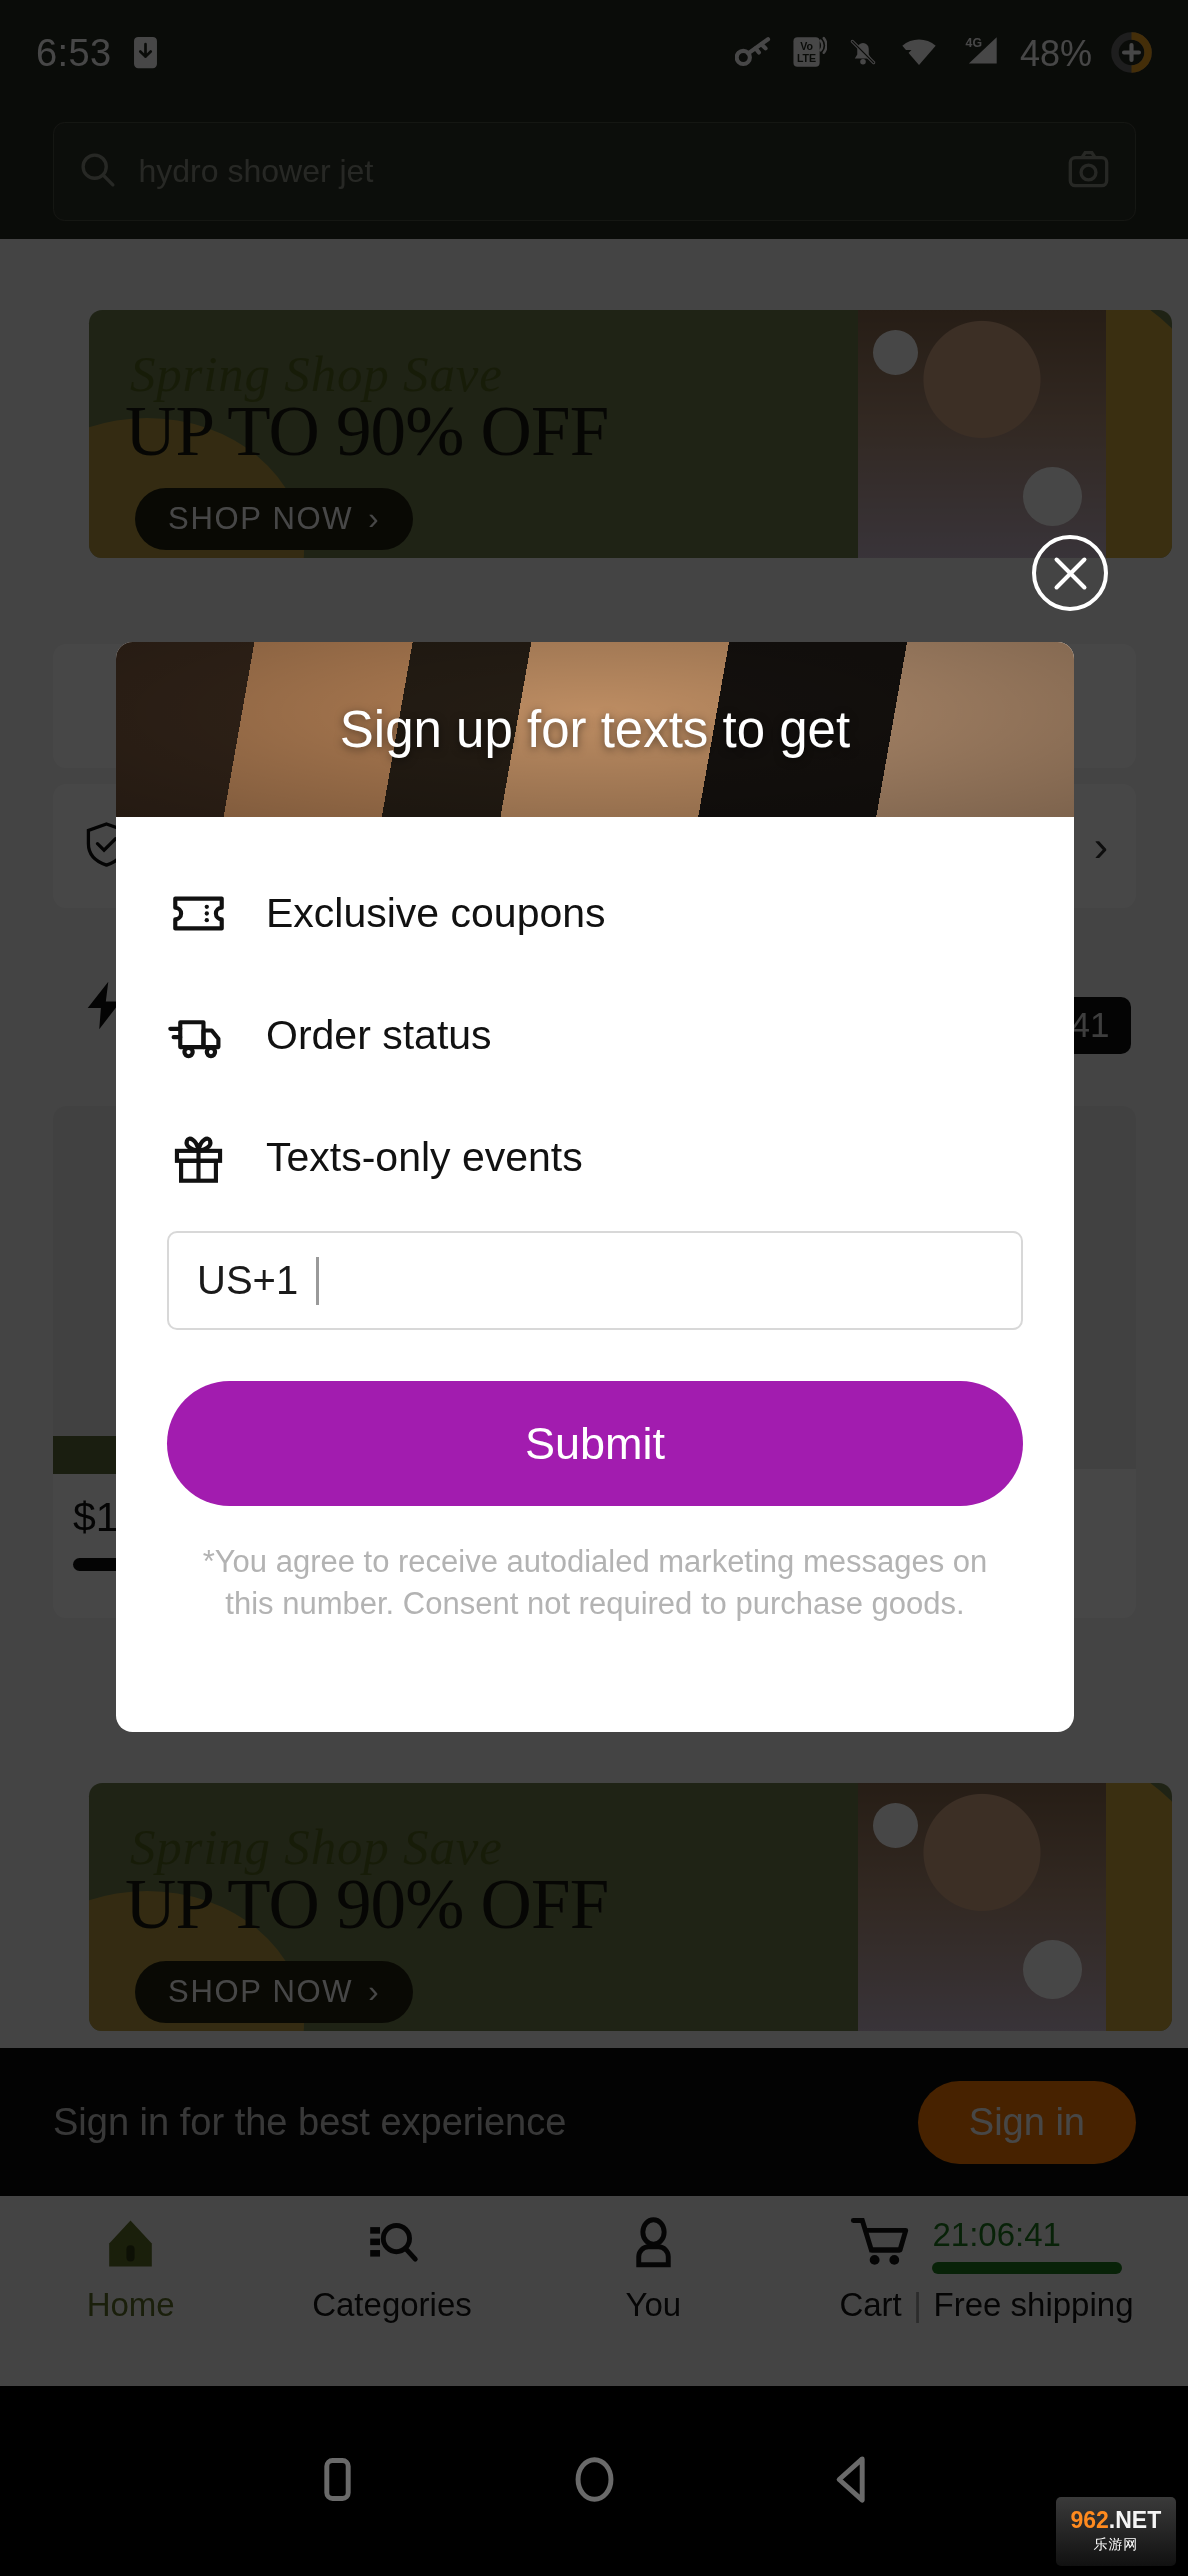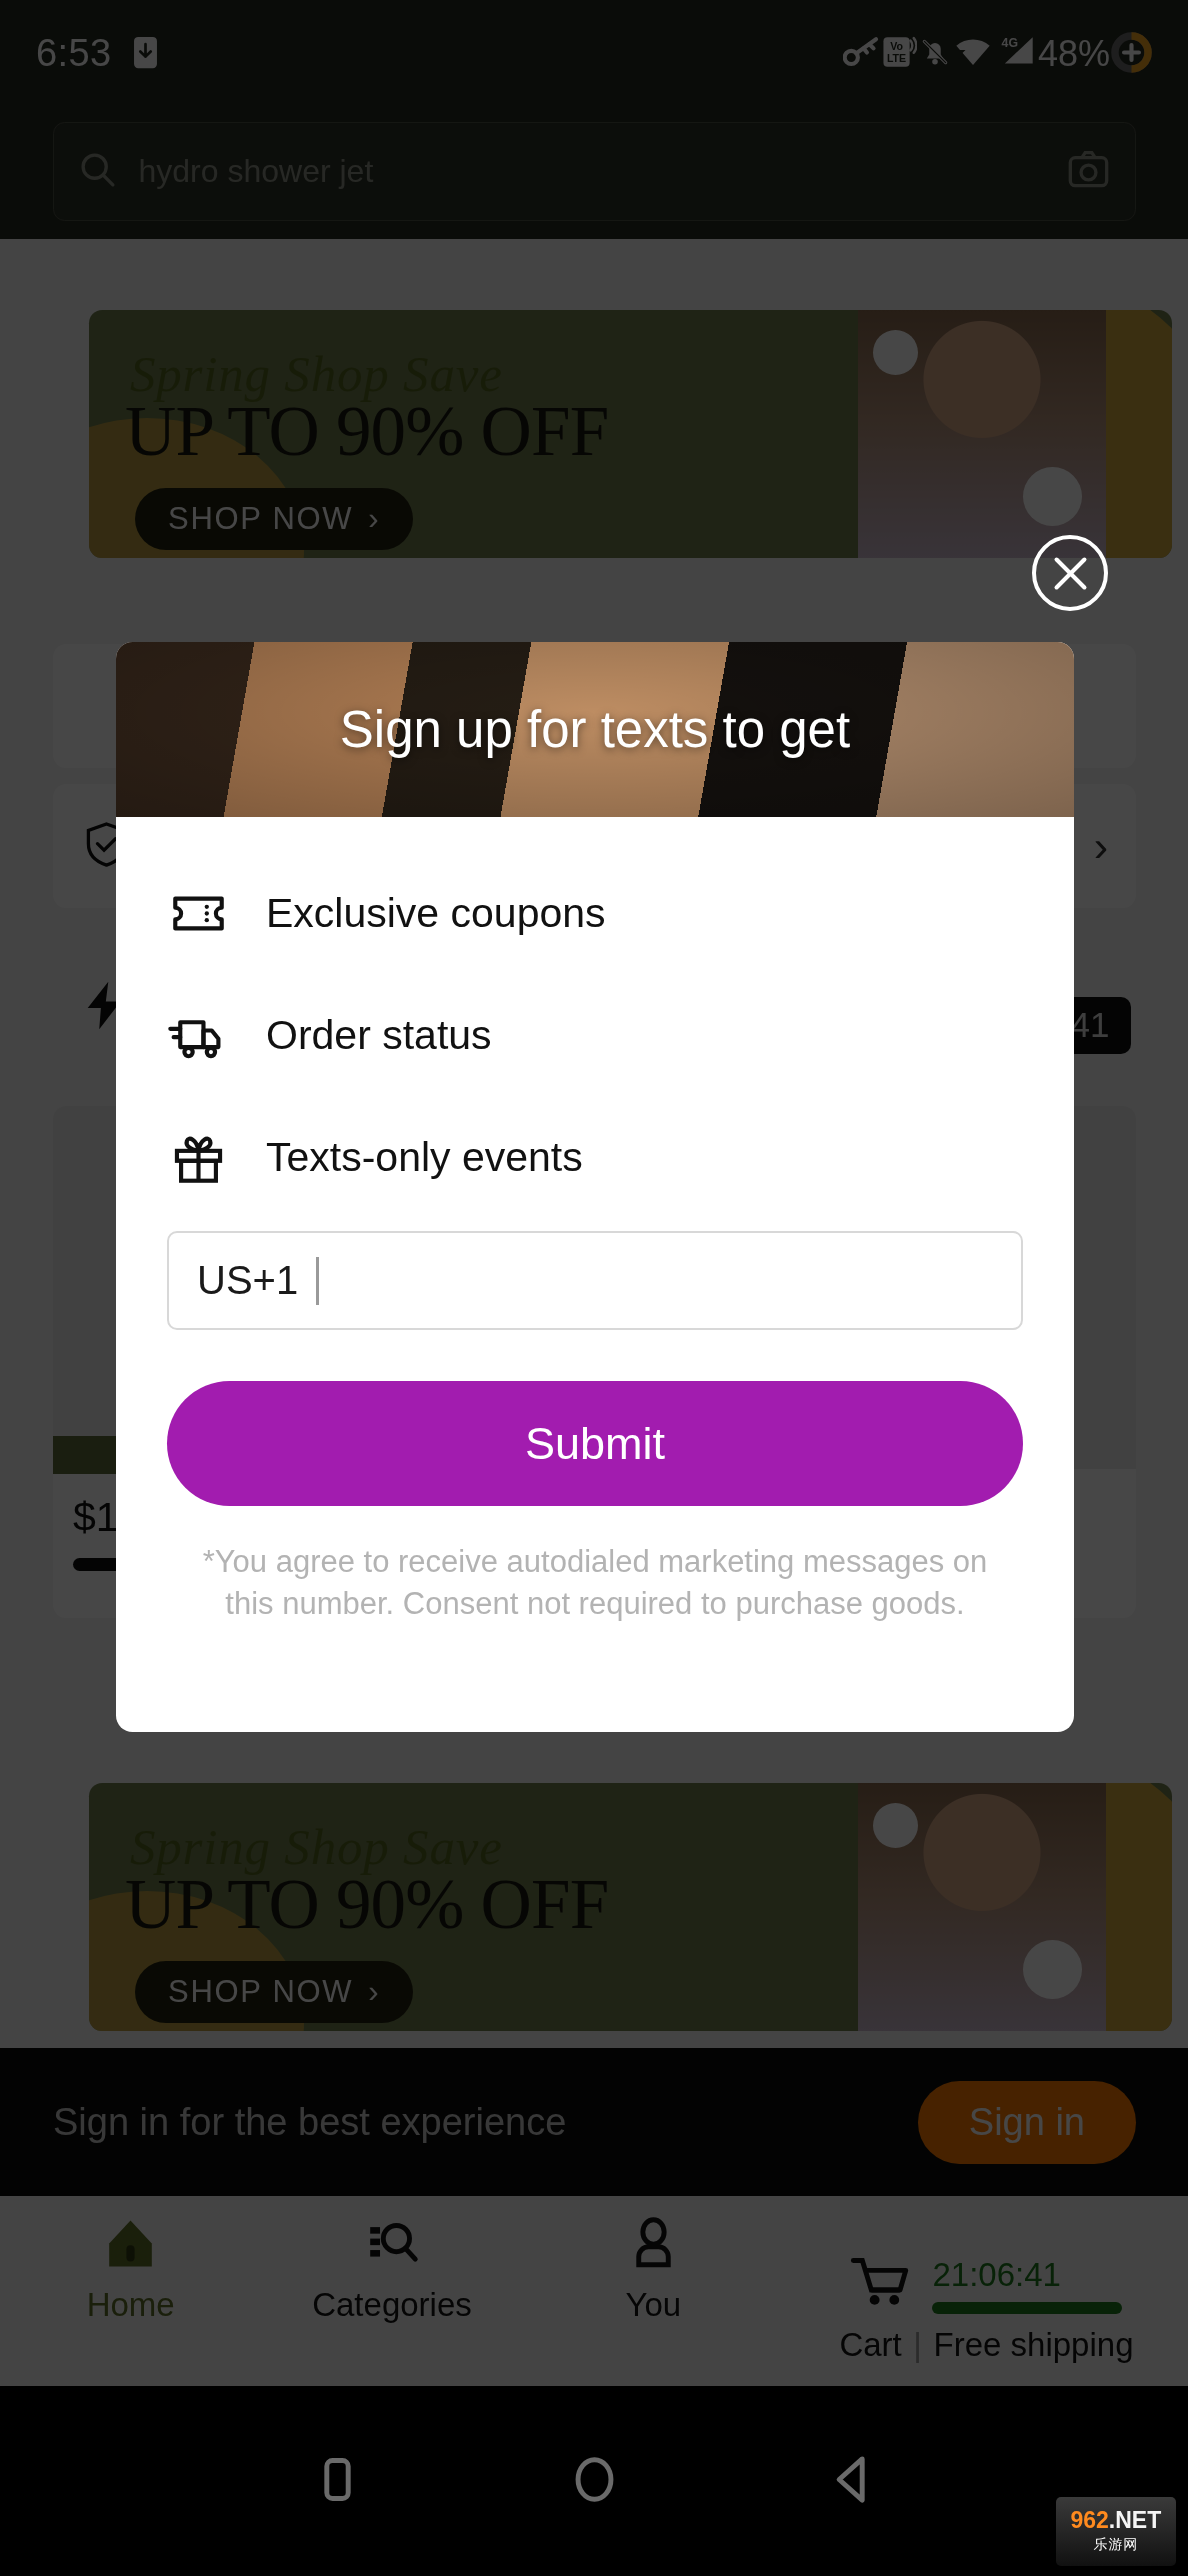--- a/index.html
+++ b/index.html
@@ -23,7 +23,7 @@
   }
   .sb-time { font-size:38px; letter-spacing:0.4px; }
   .sb-left { display:flex; align-items:center; gap:21.5px; }
-  .sb-right { margin-left:auto; display:flex; align-items:center; }
+  .sb-right { margin-left:auto; display:flex; align-items:center; gap:18px; }
   .sb-pct { font-size:36px; }
   .icn { display:block; }
 

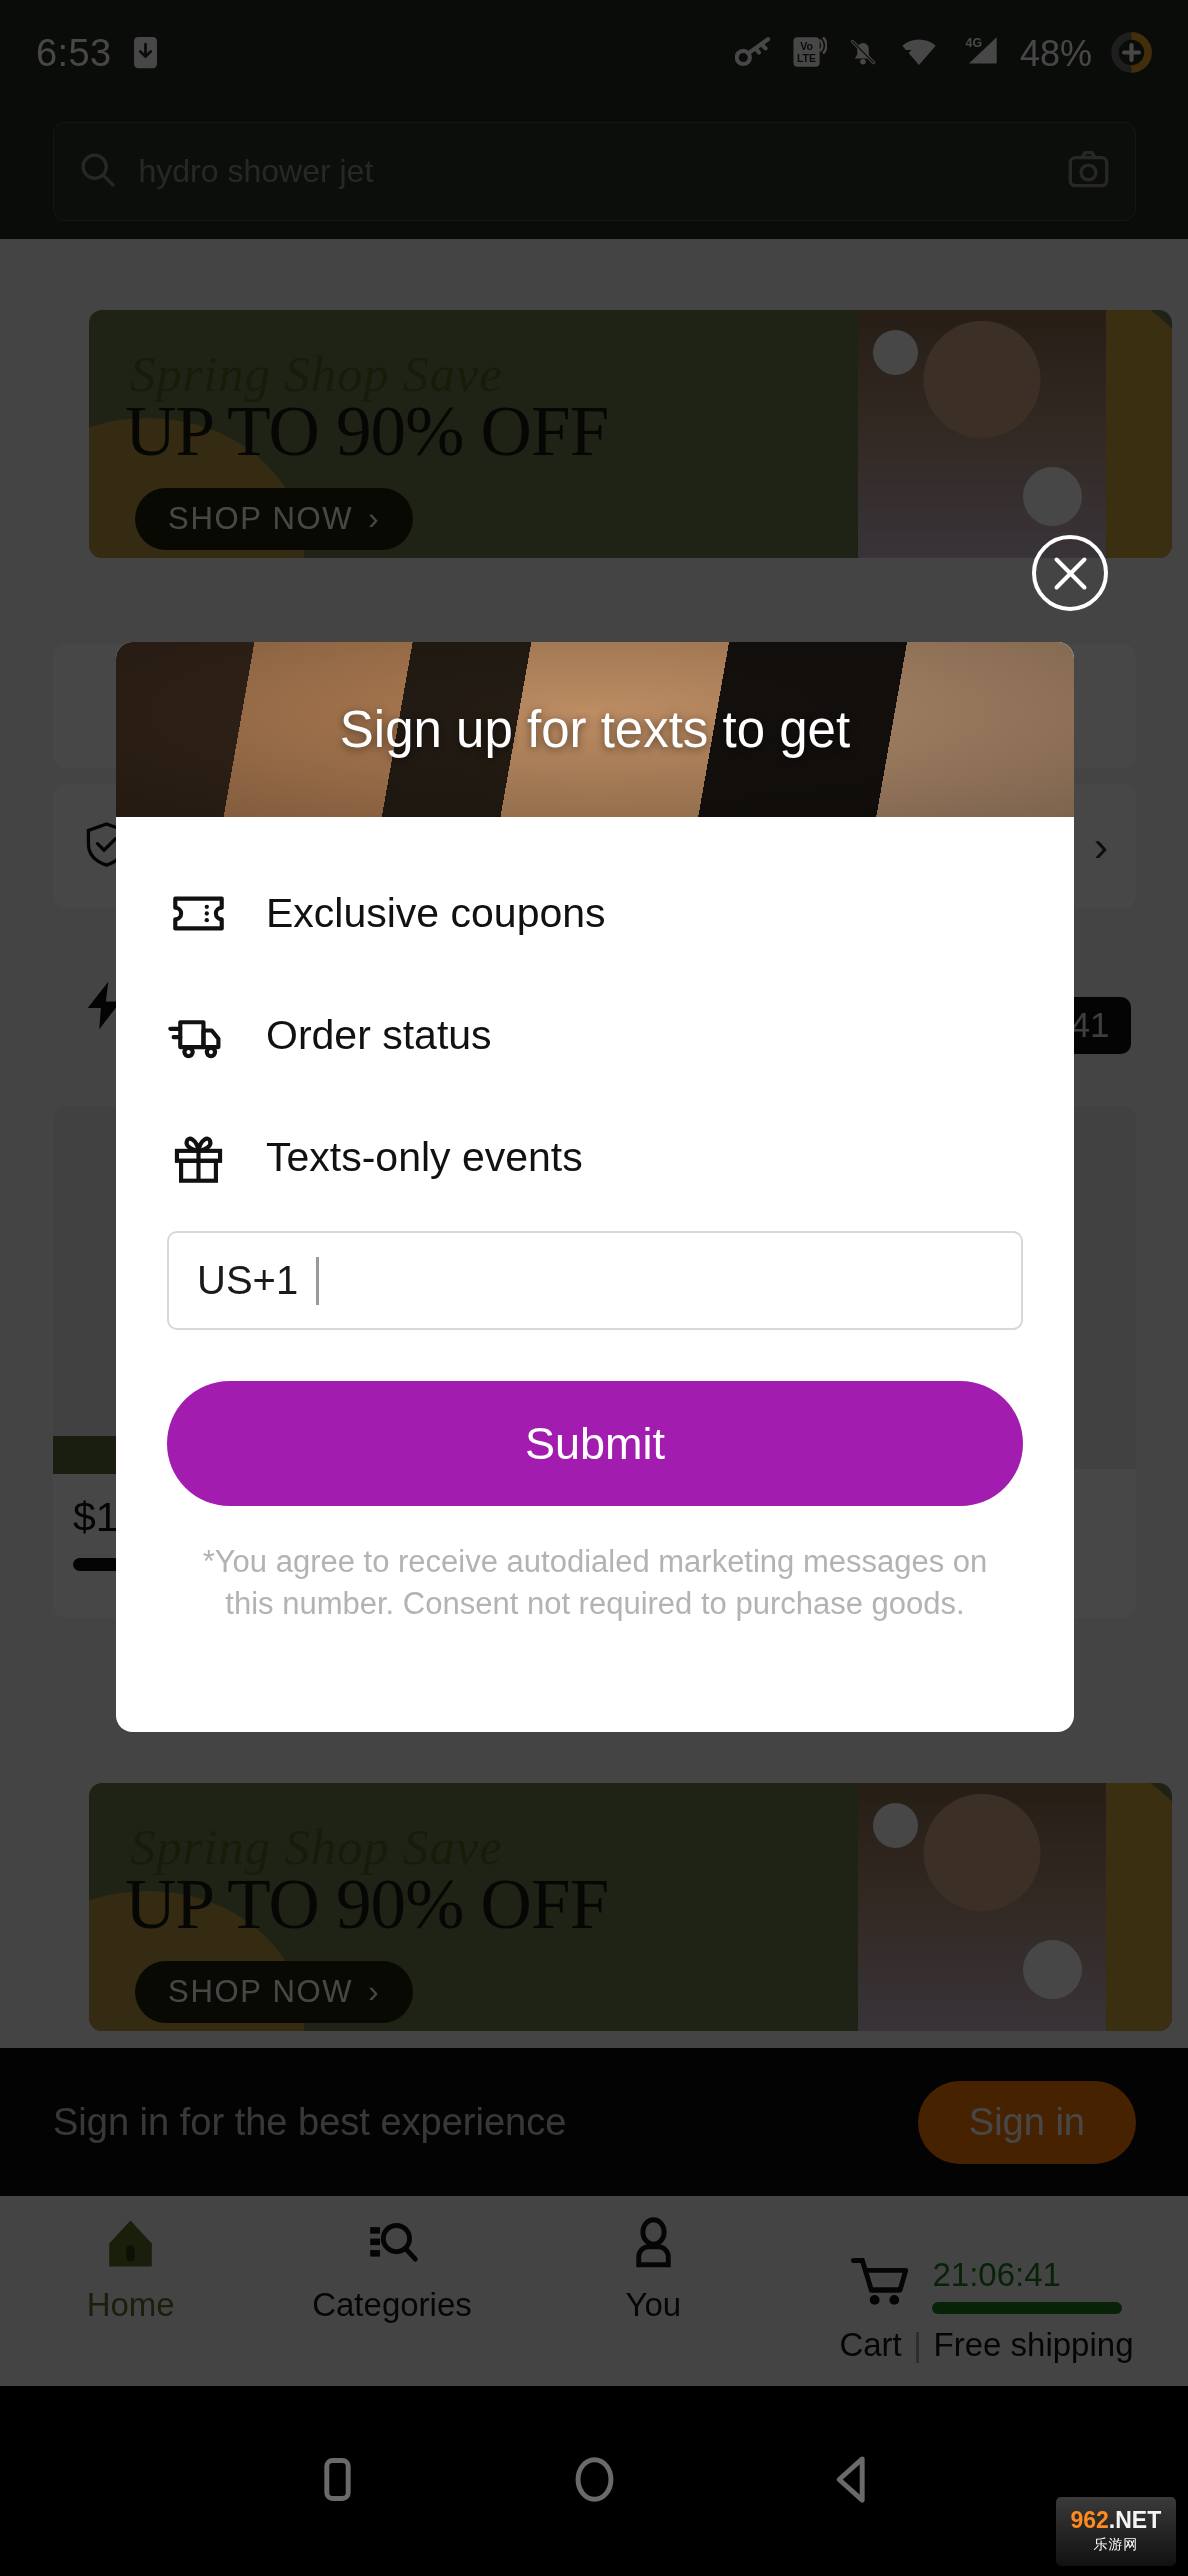--- a/index.html
+++ b/index.html
@@ -139,7 +139,7 @@
     padding-top:18px;
   }
   .navitem { flex:1; display:flex; flex-direction:column; align-items:center; gap:10px; }
-  .navitem.cart { flex:1.55;margin-top:40px; }
+  .navitem.cart { flex:1.55; }
   .navlabel { font-size:33px; color:#141414; }
   .navitem.active .navlabel { color:#5f6f2a; }
   .cart-top { display:flex; align-items:center; gap:18px; }

